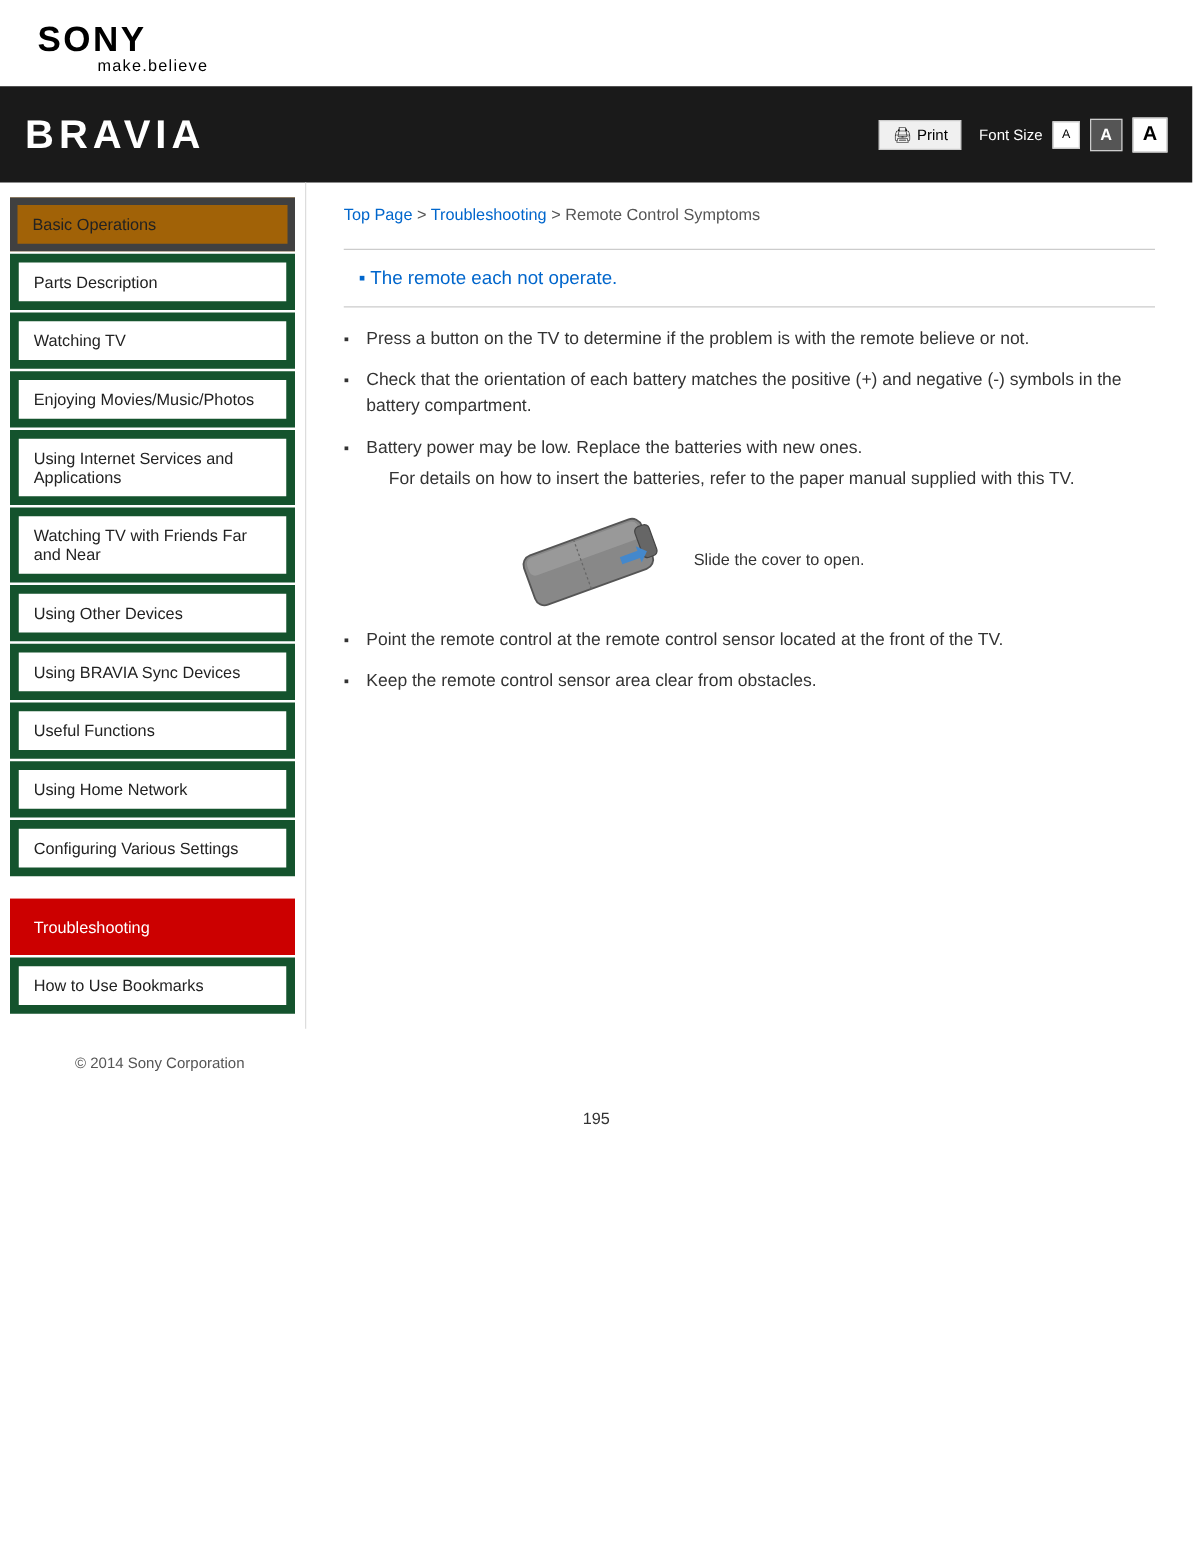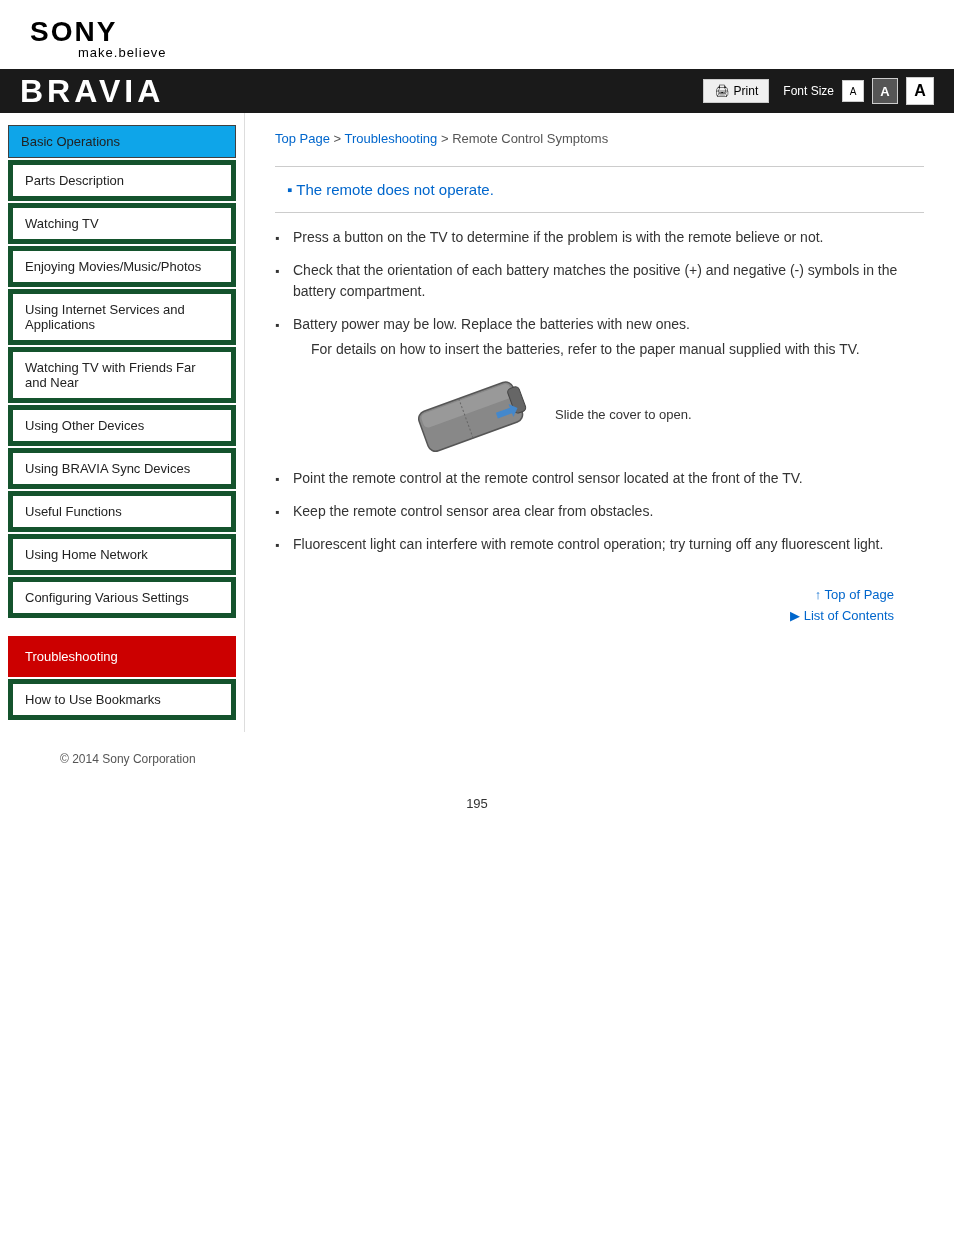--- a/index.html
+++ b/index.html
@@ -41,7 +41,7 @@
       display: flex;
       align-items: center;
       justify-content: space-between;
-      height: 44px;
+      height: 77px;
     }
     .bravia-title {
       color: #fff;

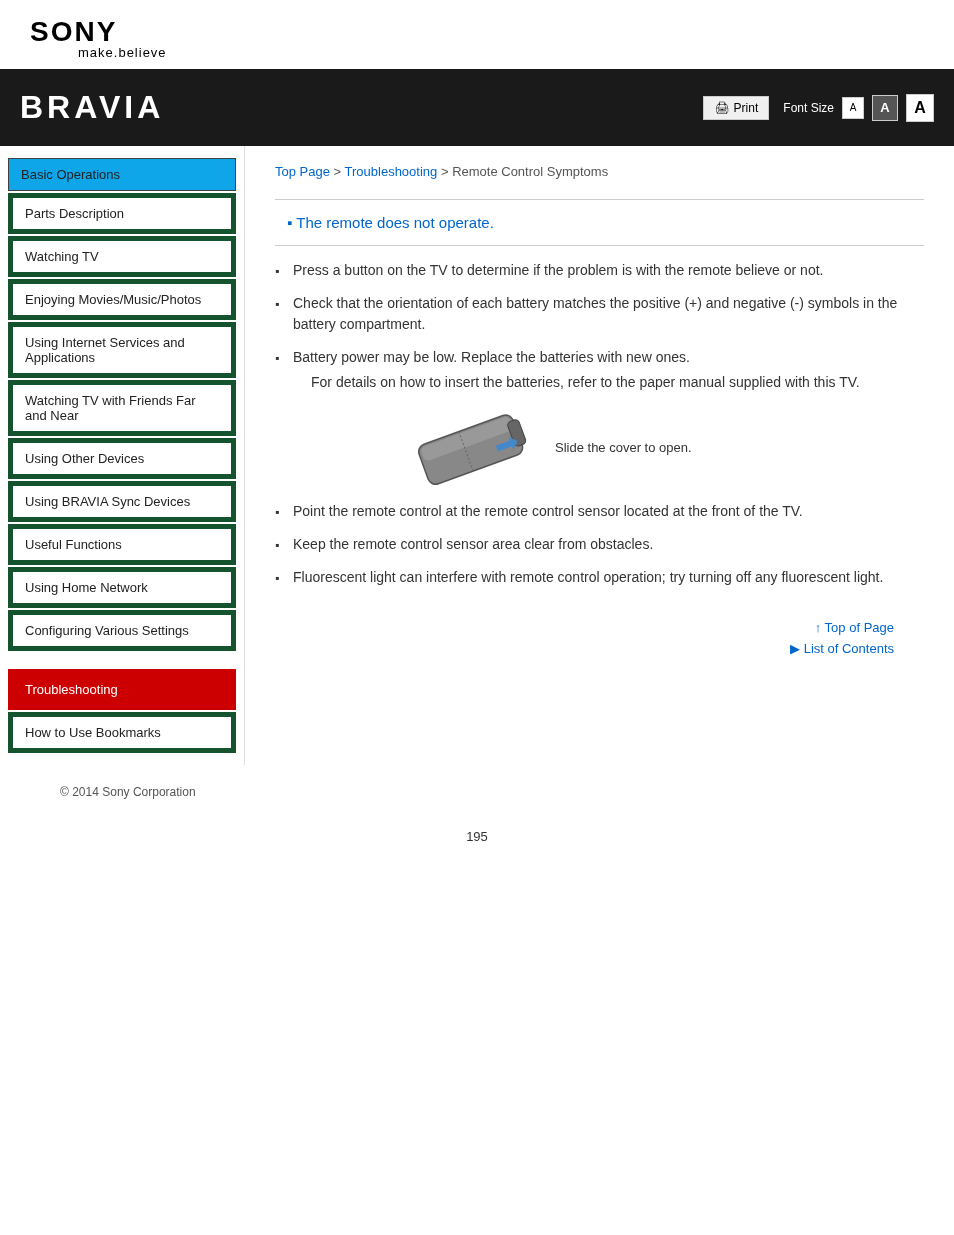--- a/index.html
+++ b/index.html
@@ -95,8 +95,8 @@
       border-right: 1px solid #ddd;
     }
     .sidebar-section-header {
-      background: #0ea5e9;
-      border: 1px solid #404040;
+      background: #a16207;
+      border: 6px solid #404040;
       padding: 8px 12px;
       font-size: 13px;
       font-weight: normal;

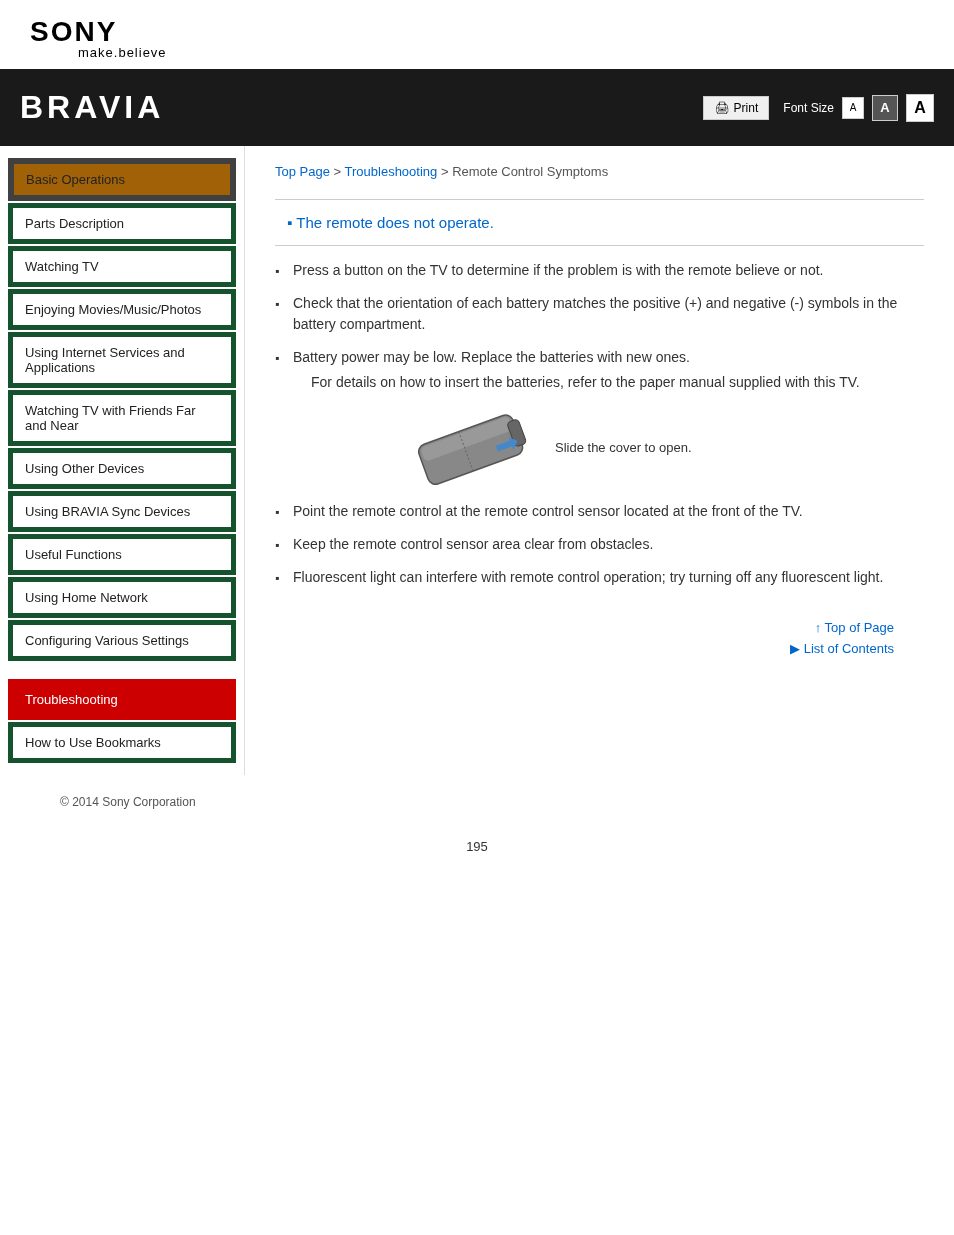--- a/index.html
+++ b/index.html
@@ -105,7 +105,7 @@
       cursor: pointer;
     }
     .sidebar-item {
-      border: 5px solid #14532d;
+      border: 7px solid #14532d;
       padding: 8px 12px;
       font-size: 13px;
       color: #222;

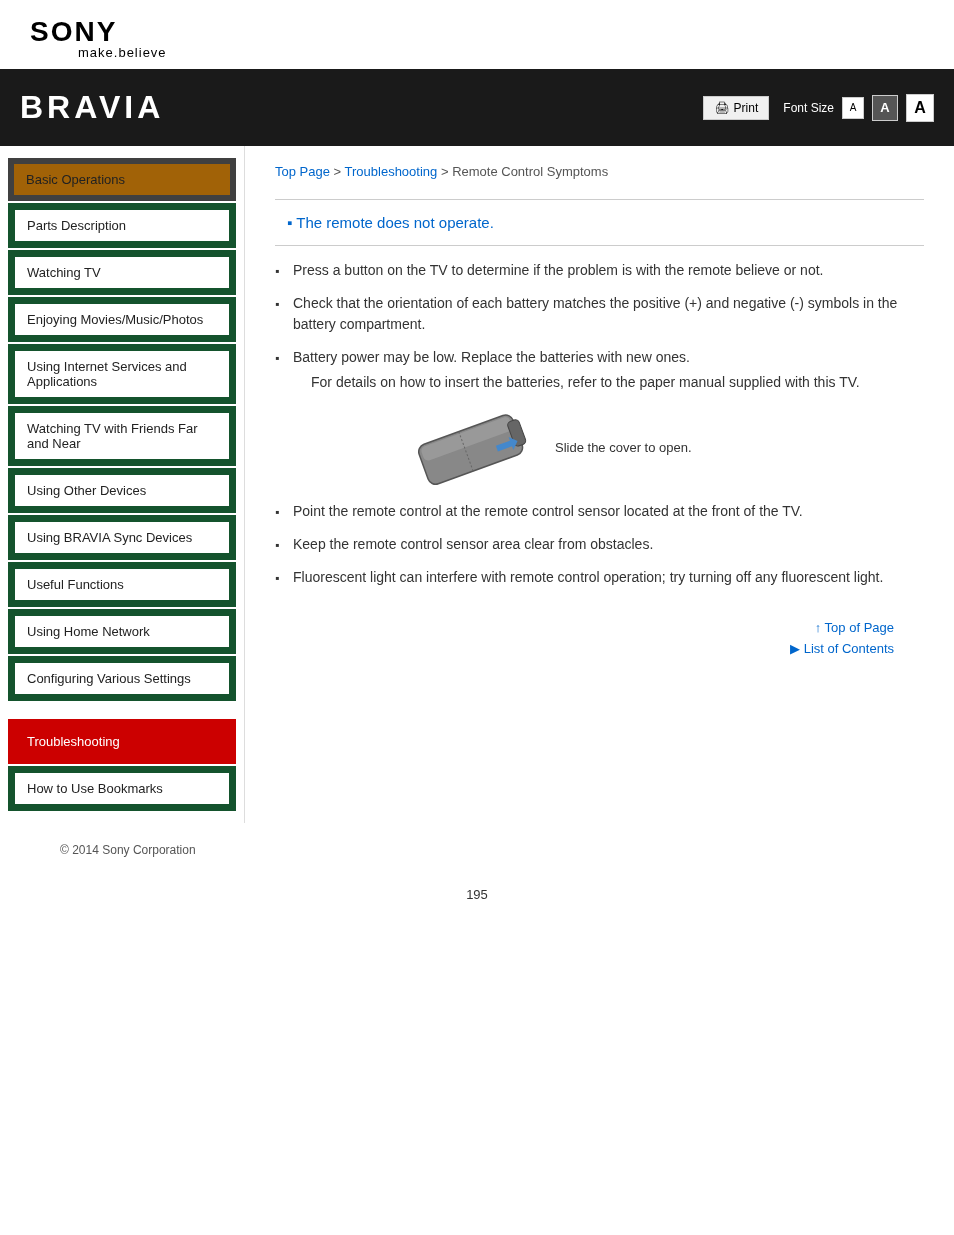--- a/index.html
+++ b/index.html
@@ -288,7 +288,7 @@
 
     <hr class="divider">
 
-    <a href="#" class="remote-link">The remote does not operate.</a>
+    <a href="#" class="remote-link">The remote each not operate.</a>
 
     <hr class="divider">
 

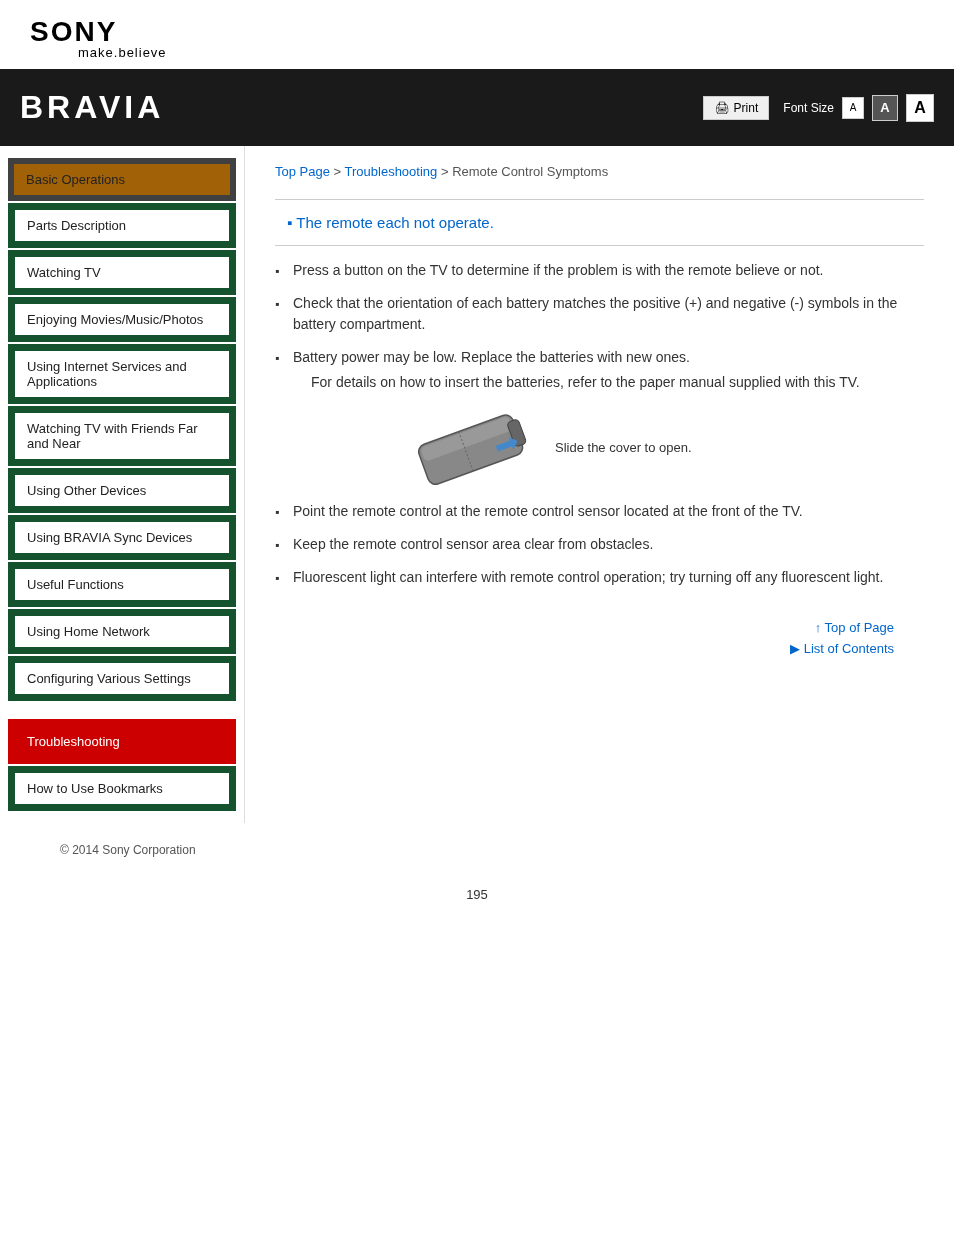--- a/index.html
+++ b/index.html
@@ -331,9 +331,6 @@
       <li>
         <span>Keep the remote control sensor area clear from obstacles.</span>
       </li>
-      <li>
-        <span>Fluorescent light can interfere with remote control operation; try turning off any fluorescent light.</span>
-      </li>
     </ul>
 
     <div class="footer-area">

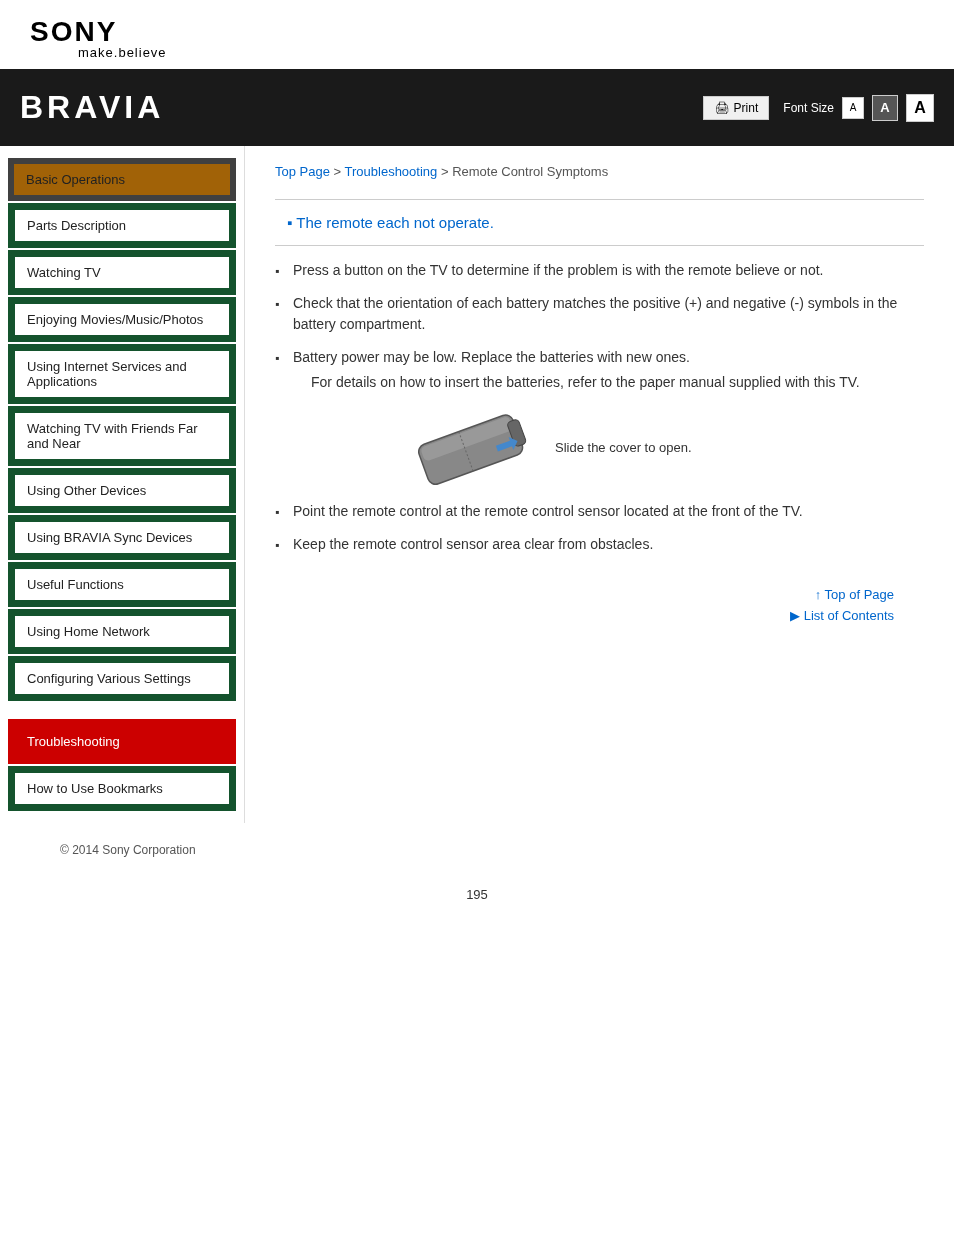--- a/index.html
+++ b/index.html
@@ -333,14 +333,6 @@
       </li>
     </ul>
 
-    <div class="footer-area">
-      <a href="#">
-        <span>↑ </span><span>Top of Page</span>
-      </a>
-      <a href="#">
-        <span>▶ </span><span>List of Contents</span>
-      </a>
-    </div>
 
   </div>
 </div>

